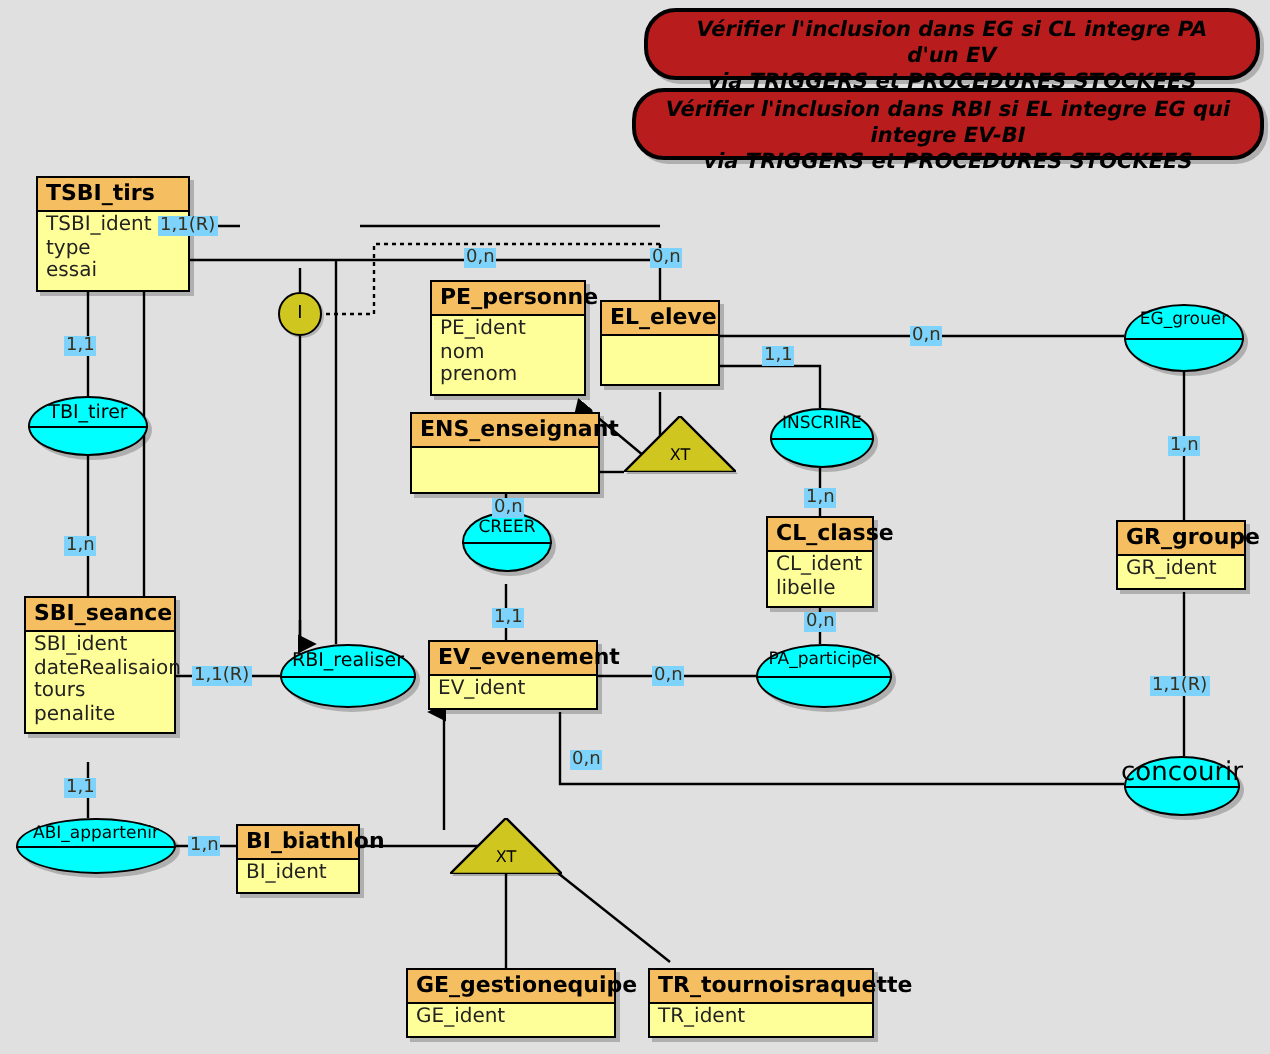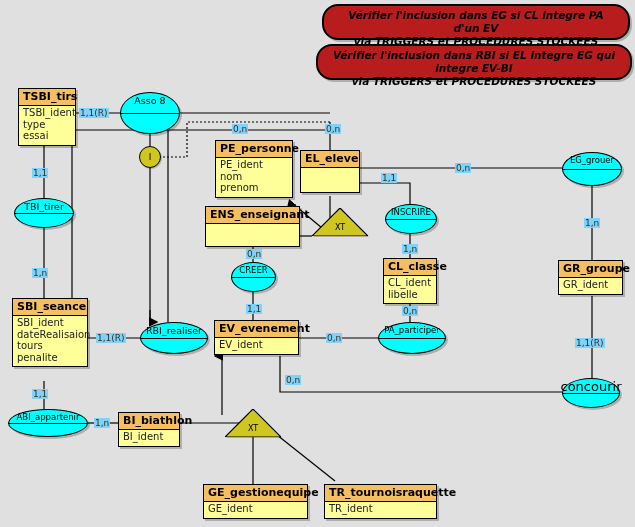--- a/index.html
+++ b/index.html
@@ -213,7 +213,7 @@
     <div>via TRIGGERS et PROCEDURES STOCKEES</div>
   </div>
 
-  <div class="entity" style="left:18px;top:88px;width:58px;">
+  <div class="entity" style="left:18px;top:88px;width:77px;">
     <div class="ehead">TSBI_tirs</div>
     <div class="ebody">
       <div class="attr pk">TSBI_ident</div>

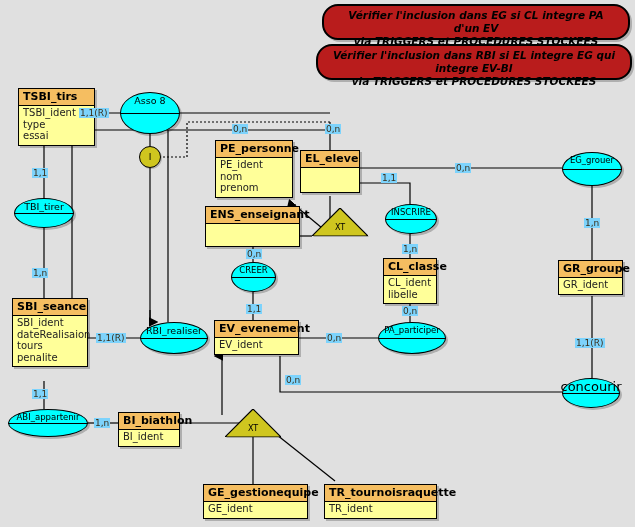--- a/index.html
+++ b/index.html
@@ -294,10 +294,6 @@
     </div>
   </div>
 
-  <div class="rel" style="left:120px;top:92px;width:60px;height:42px;">
-    <span class="rlabel">Asso 8</span>
-    <span class="rbar"></span>
-  </div>
 
   <div class="rel" style="left:14px;top:198px;width:60px;height:30px;">
     <span class="rlabel">TBI_tirer</span>

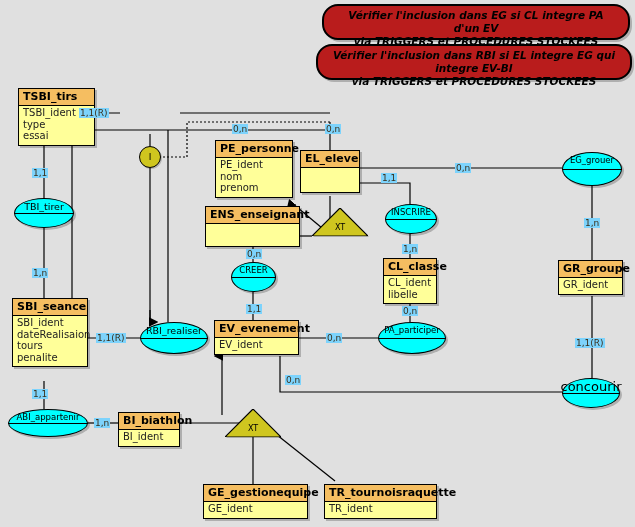--- a/index.html
+++ b/index.html
@@ -310,7 +310,7 @@
     <span class="rbar"></span>
   </div>
 
-  <div class="rel" style="left:231px;top:262px;width:45px;height:30px;">
+  <div class="rel" style="left:231px;top:256px;width:45px;height:30px;">
     <span class="rlabel" style="font-size:8.5px;">CREER</span>
     <span class="rbar"></span>
   </div>

